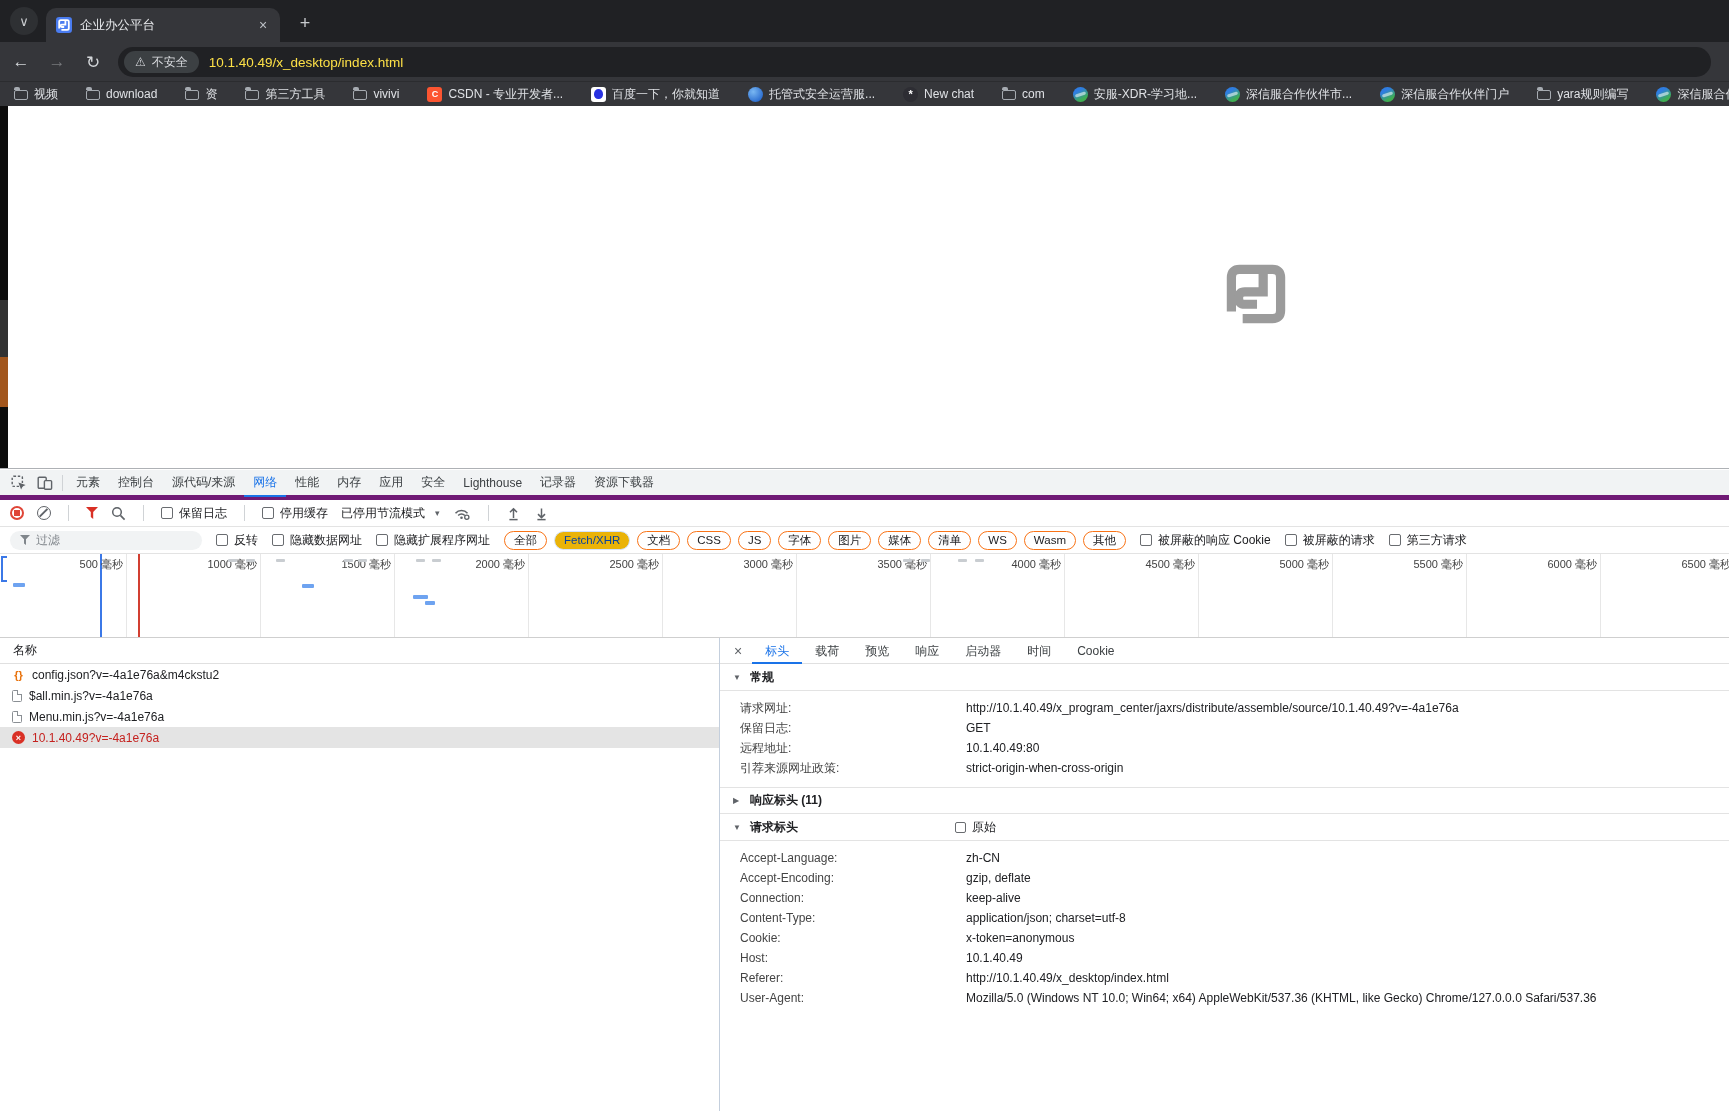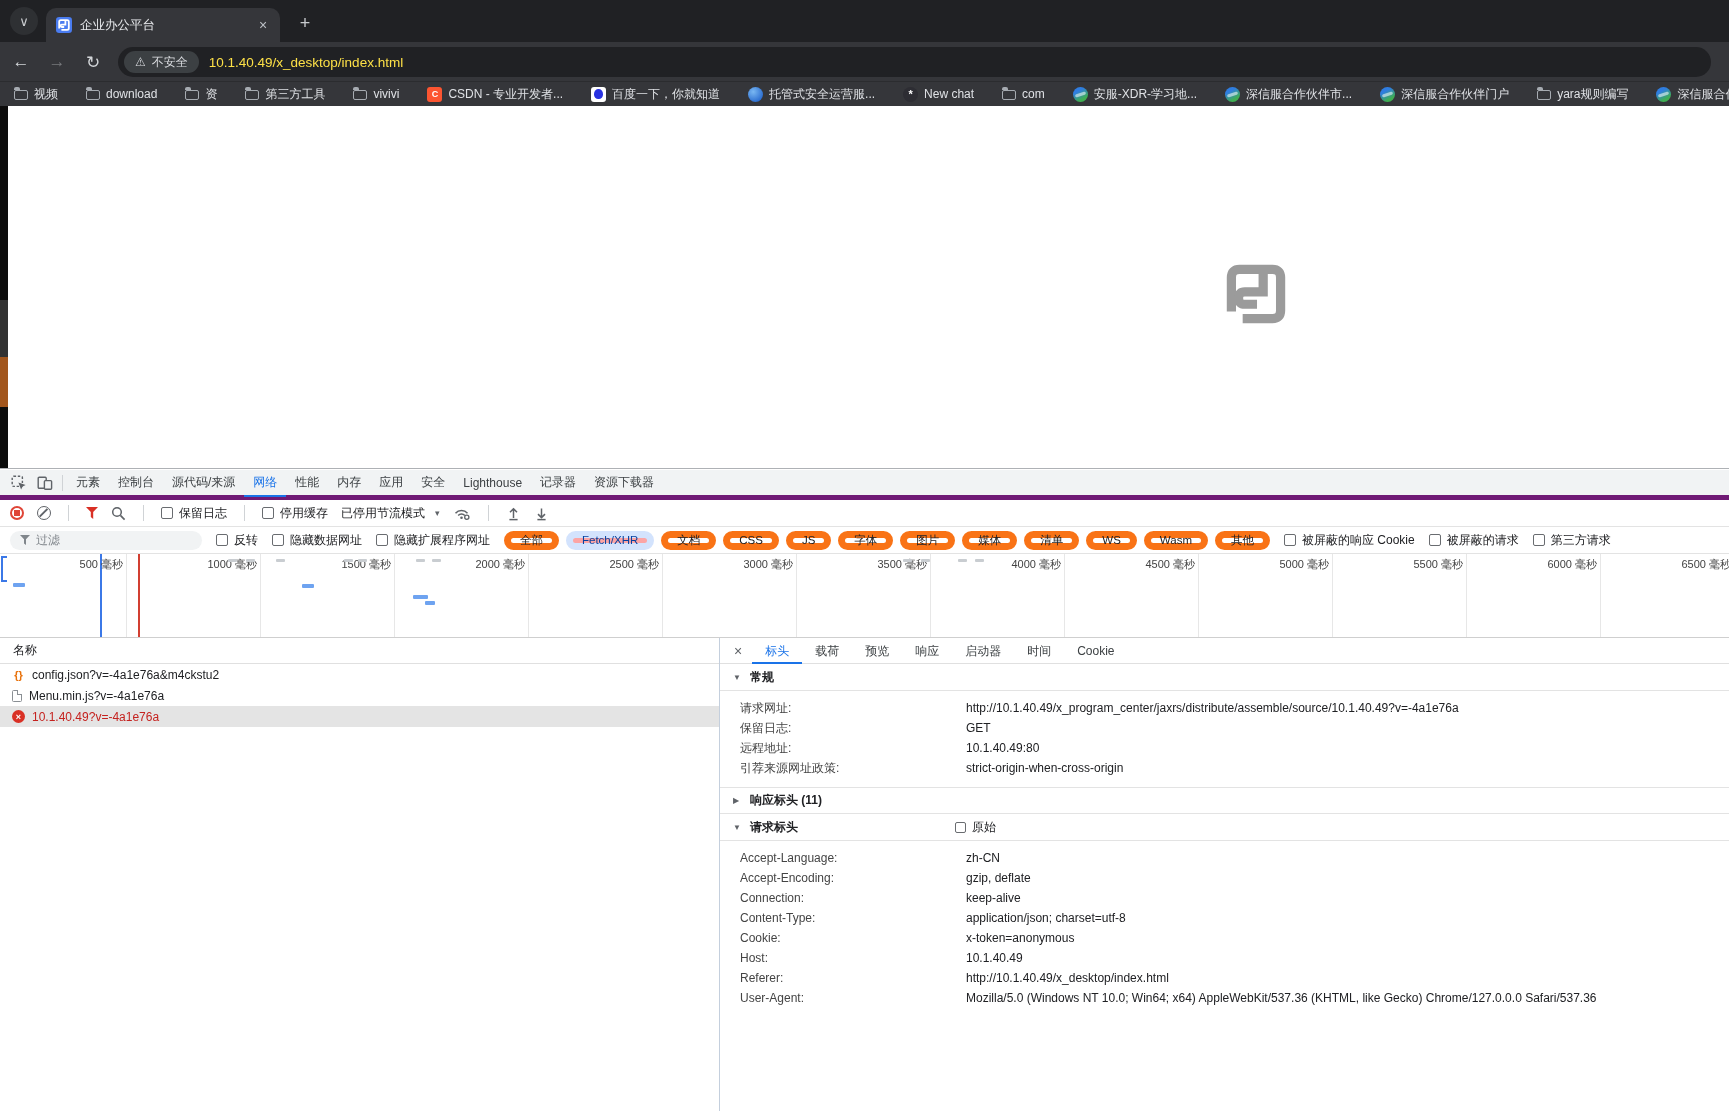--- a/index.html
+++ b/index.html
@@ -63,7 +63,7 @@
   .ctrl { display:flex; align-items:center; gap:6px; white-space:nowrap; }
   .caret { font-size:9px; color:#5f6368; margin-left:4px; }
   .filter-pill { width:192px; height:19px; background:#f1f3f4; border-radius:10px; display:flex; align-items:center; gap:6px; padding:0 10px; color:#80868b; }
-  .tpill { height:19px; padding:0 9px; border:7px solid #f97316; border-radius:10px; display:flex; align-items:center; font-size:11.5px; color:#202124; white-space:nowrap; }
+  .tpill { height:19px; padding:0 9px; border:1px solid #f97316; border-radius:10px; display:flex; align-items:center; font-size:11.5px; color:#202124; white-space:nowrap; }
   .tpill.sel { background:#fca5a5; border-color:#d3e3fd; color:#0842a0;text-align:right; }
   .pillwrap { display:flex; align-items:center; gap:7px; }
 

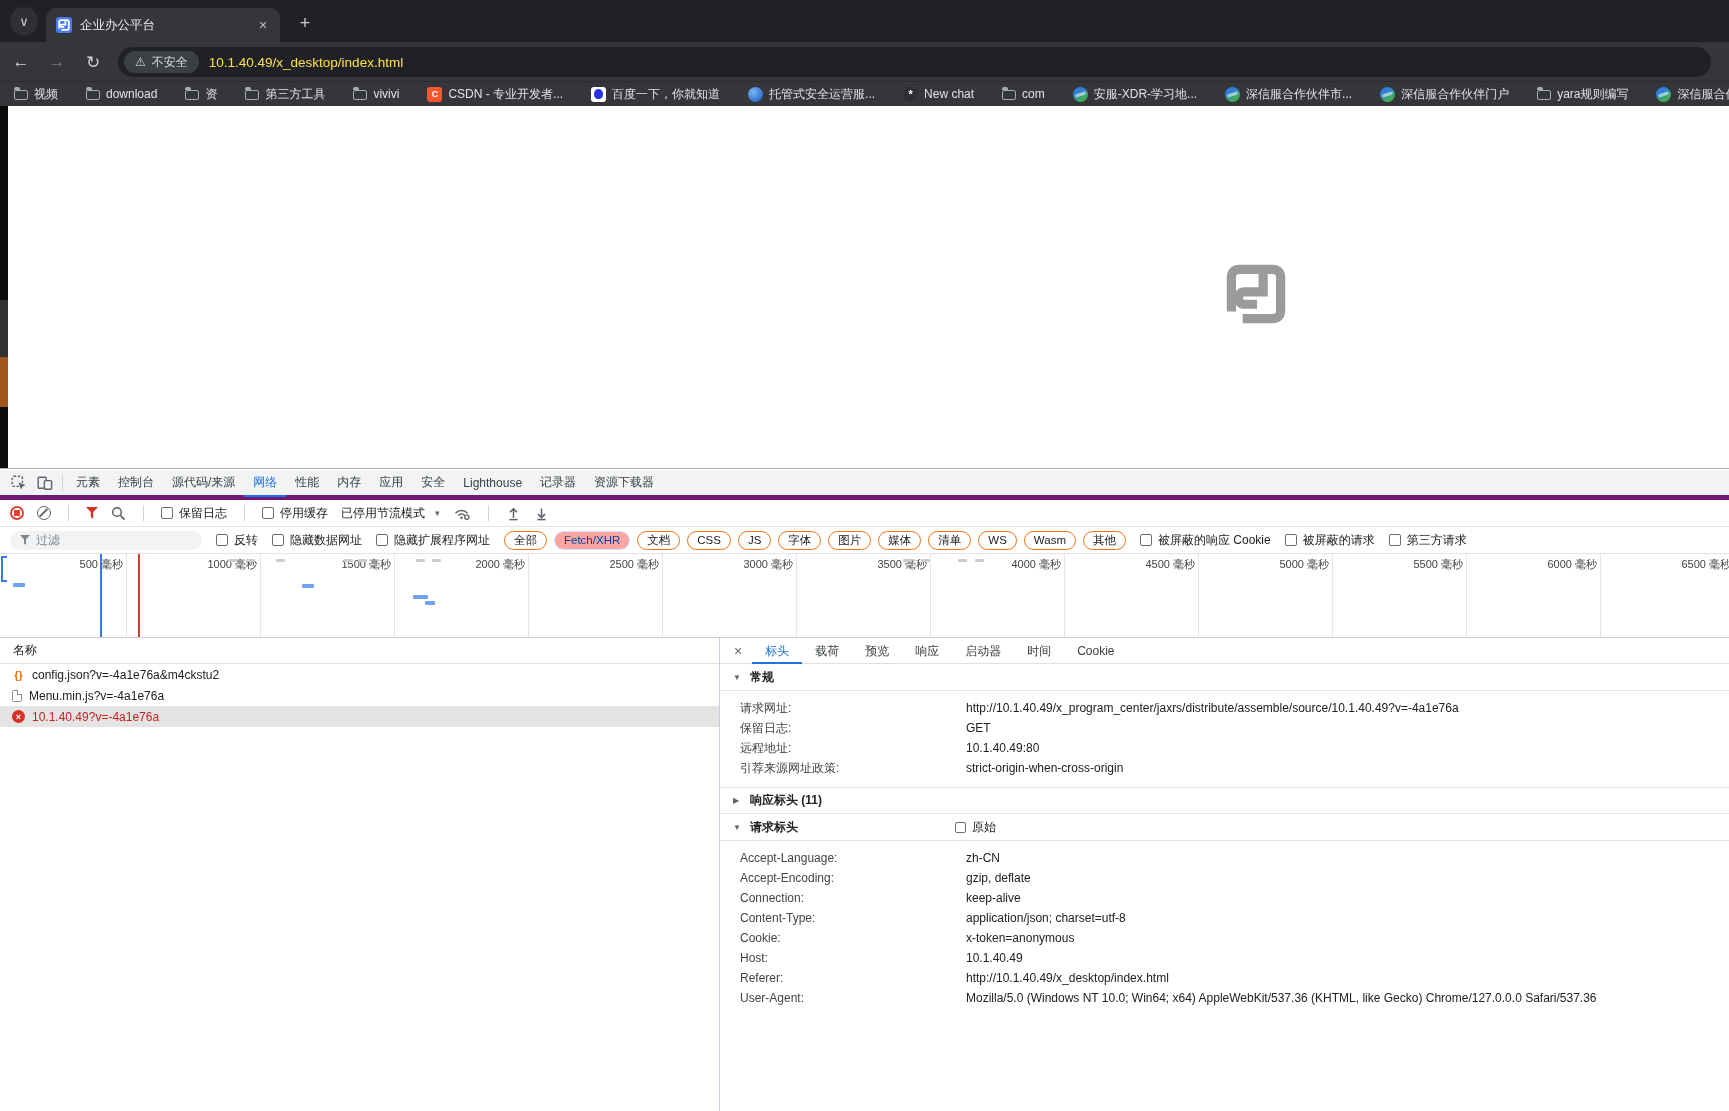--- a/index.html
+++ b/index.html
@@ -64,7 +64,7 @@
   .caret { font-size:9px; color:#5f6368; margin-left:4px; }
   .filter-pill { width:192px; height:19px; background:#f1f3f4; border-radius:10px; display:flex; align-items:center; gap:6px; padding:0 10px; color:#80868b; }
   .tpill { height:19px; padding:0 9px; border:1px solid #f97316; border-radius:10px; display:flex; align-items:center; font-size:11.5px; color:#202124; white-space:nowrap; }
-  .tpill.sel { background:#fca5a5; border-color:#d3e3fd; color:#0842a0;text-align:right; }
+  .tpill.sel { background:#eab308; border-color:#d3e3fd; color:#0842a0;text-align:right; }
   .pillwrap { display:flex; align-items:center; gap:7px; }
 
   .dt-timeline { position:absolute; left:0; top:85px; width:100%; height:84px; border-bottom:1px solid #cfcfcf; overflow:hidden; background:#fff; }

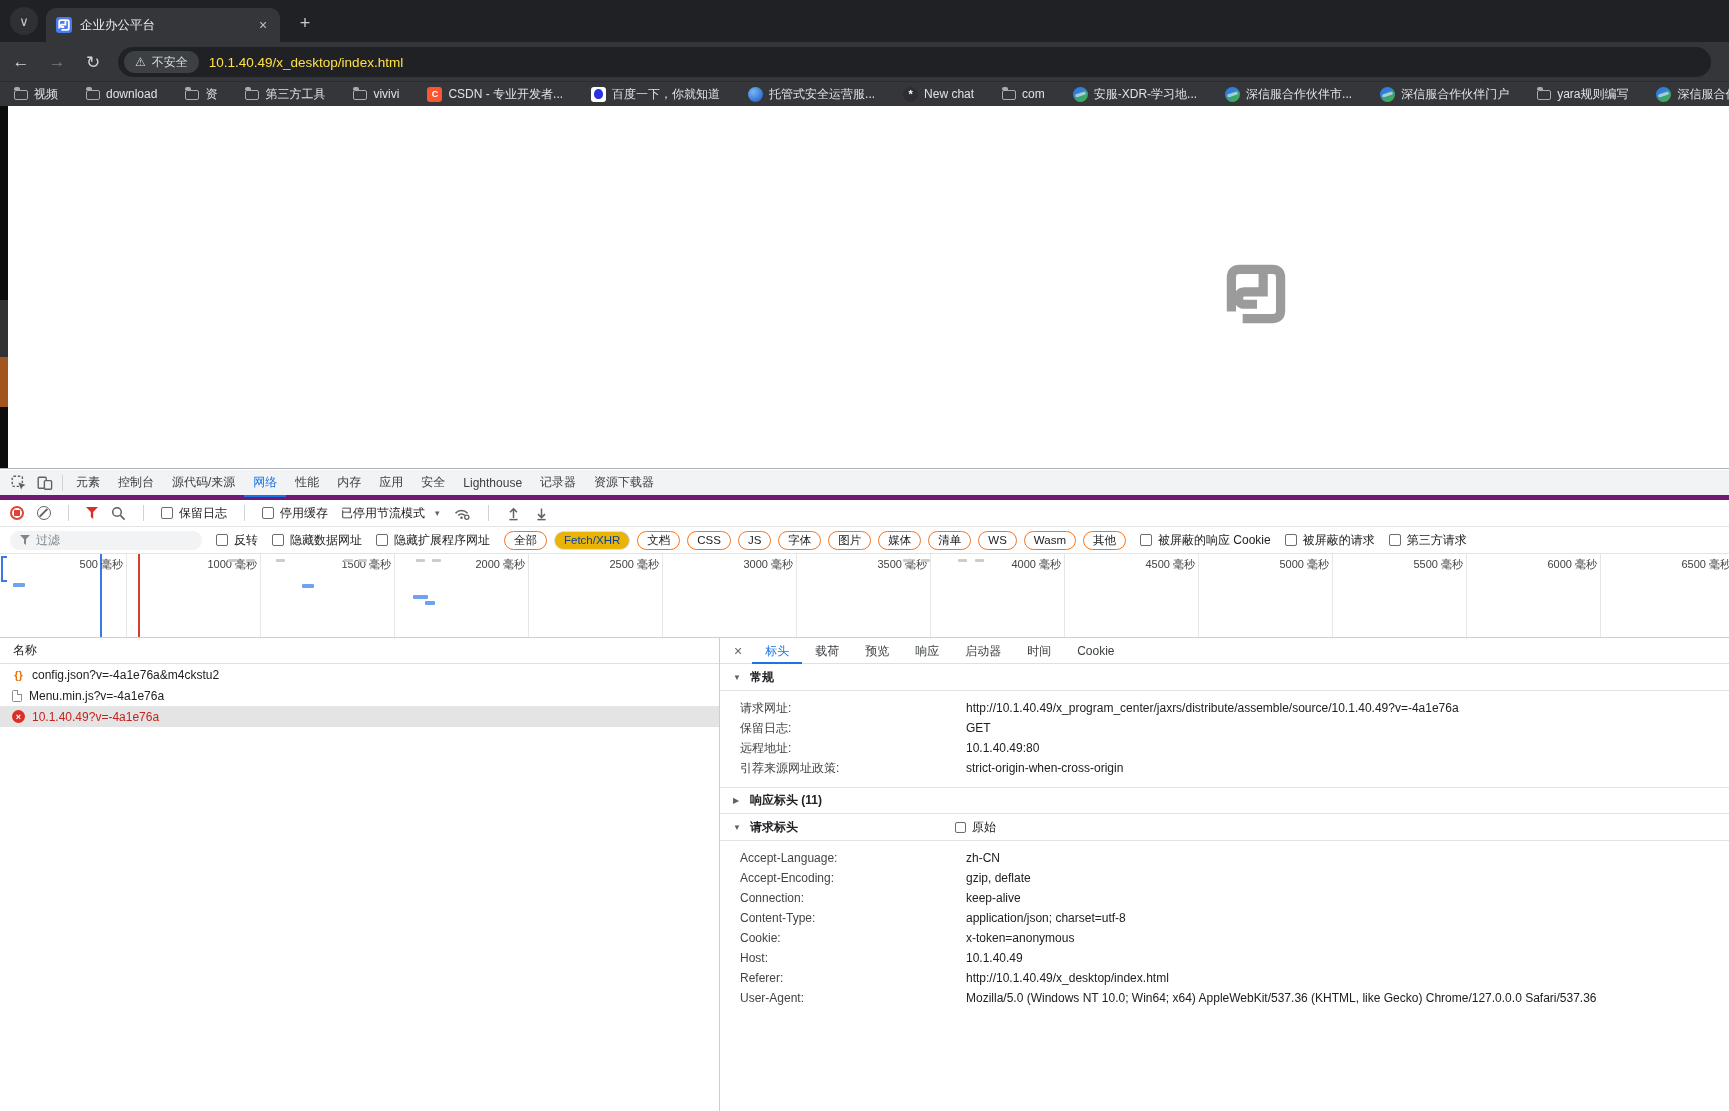--- a/index.html
+++ b/index.html
@@ -402,6 +402,10 @@
             </div>
             <div class="req-row">
               <span class="ri-file"></span>
+              <span>$all.min.js?v=-4a1e76a</span>
+            </div>
+            <div class="req-row">
+              <span class="ri-file"></span>
               <span>Menu.min.js?v=-4a1e76a</span>
             </div>
             <div class="req-row sel">

